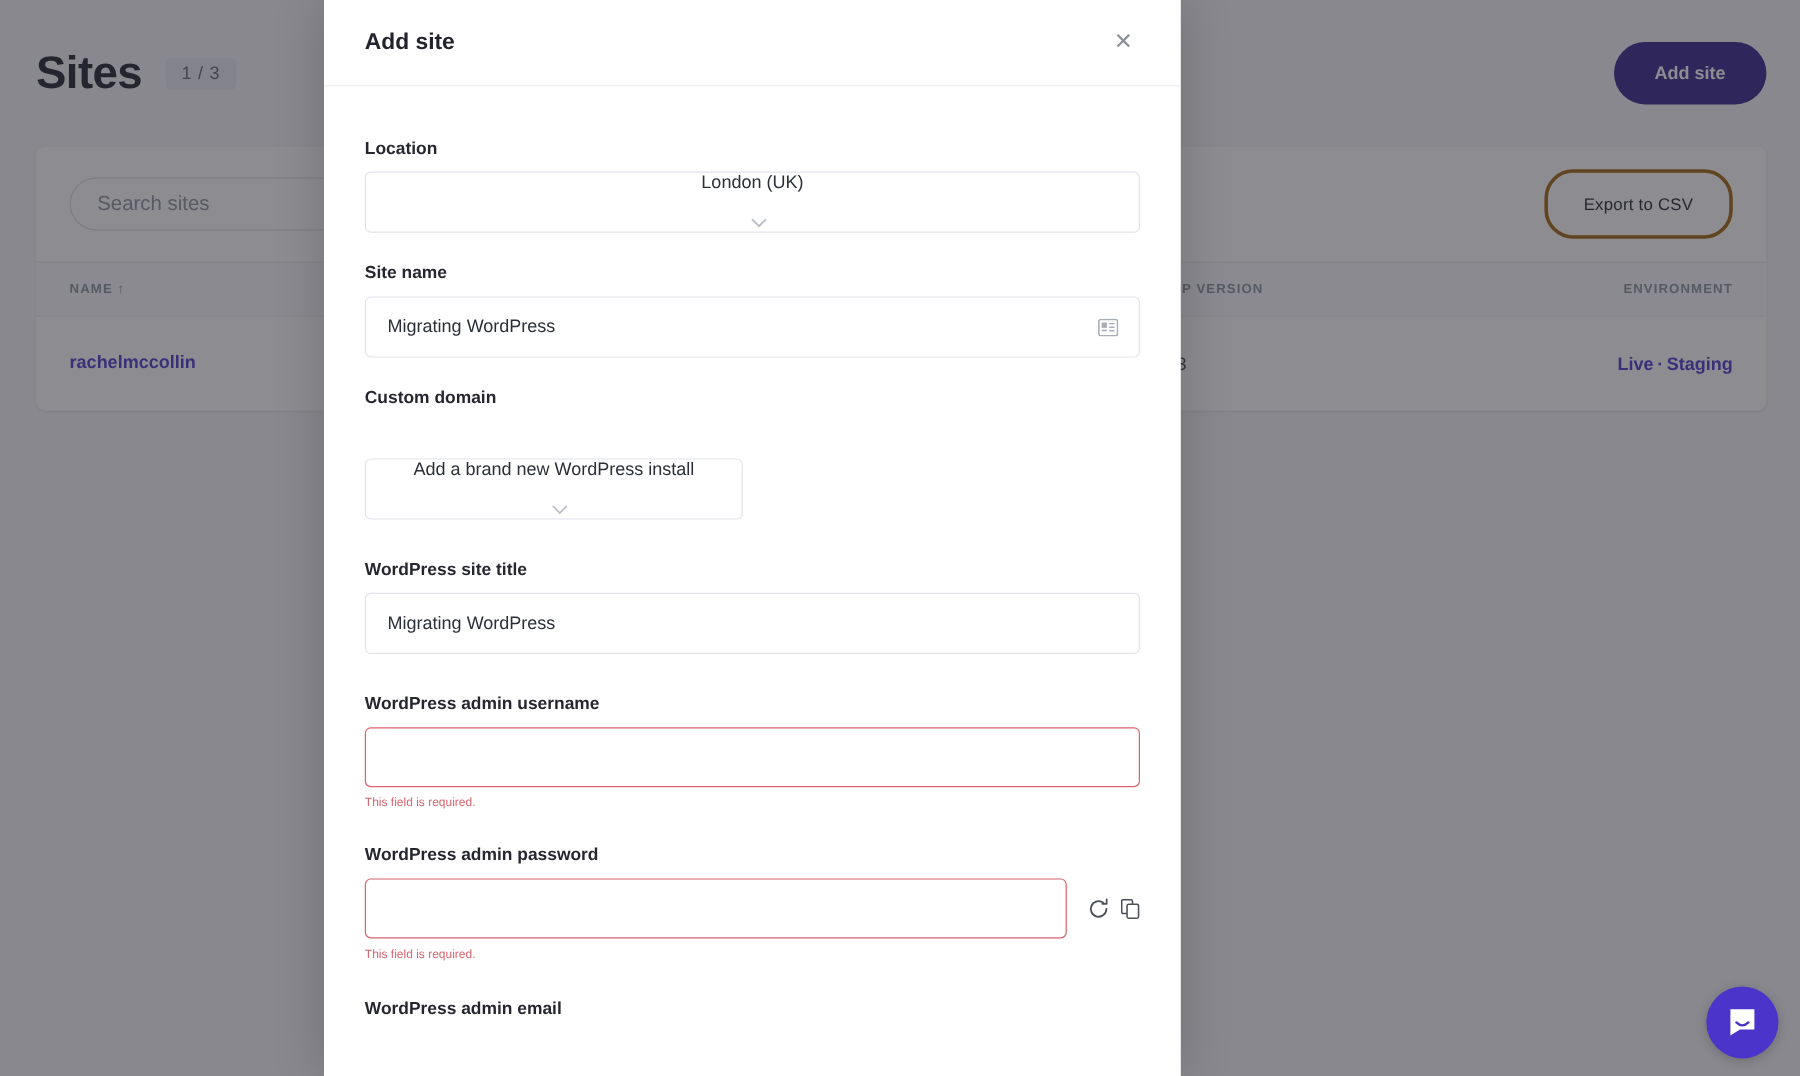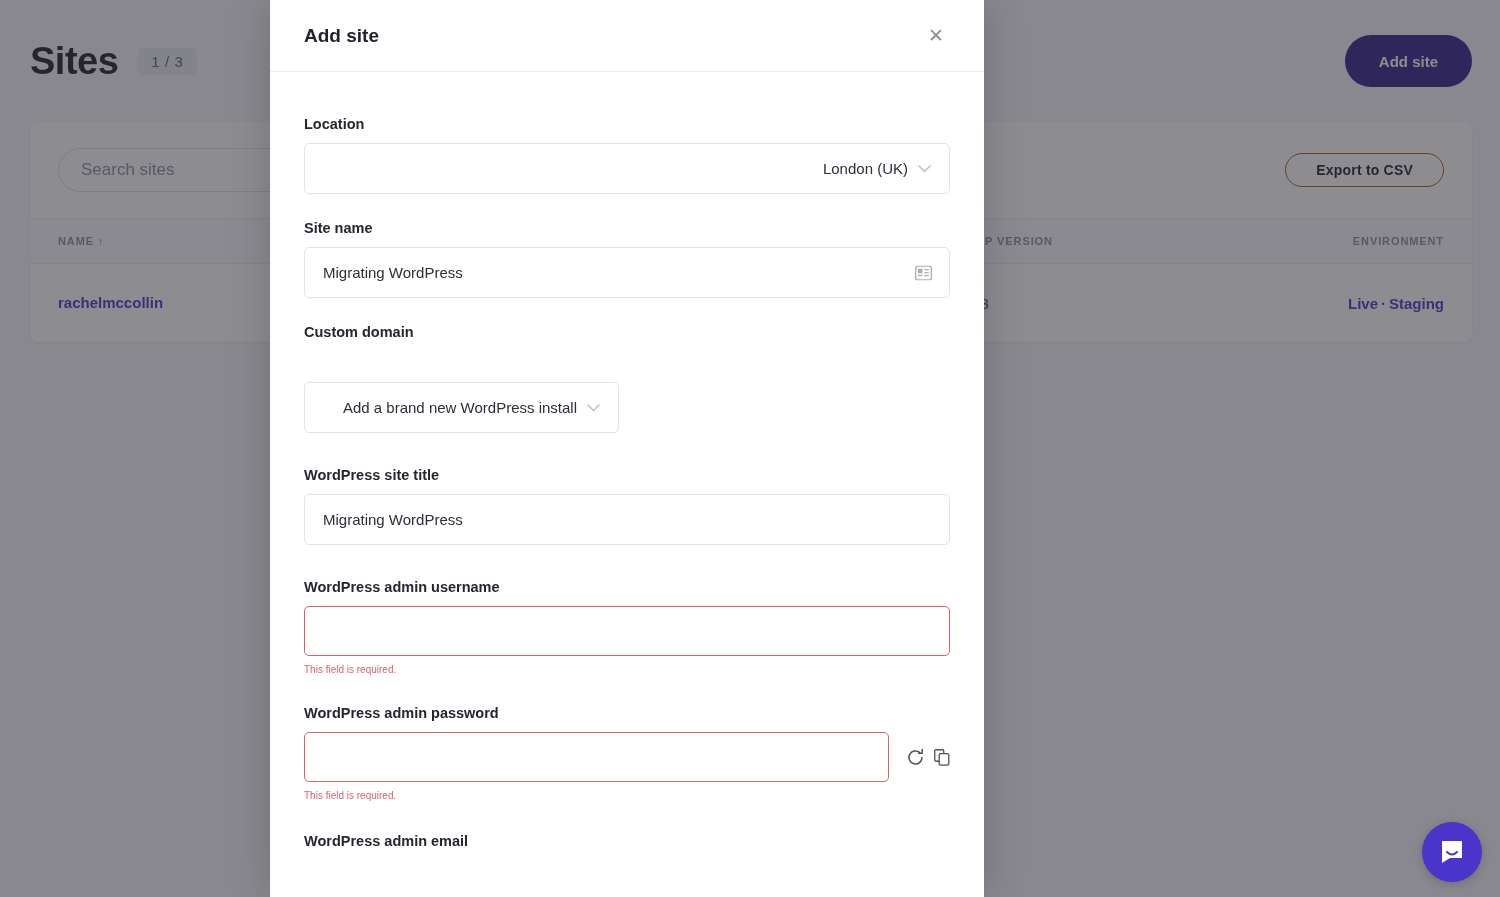--- a/index.html
+++ b/index.html
@@ -267,7 +267,8 @@
 
   .control.select {
     cursor: pointer;
-    justify-content: flex-end;
+    justify-content: space-between;
+    flex-direction: column;
   }
 
   .control.narrow { width: 315px; }

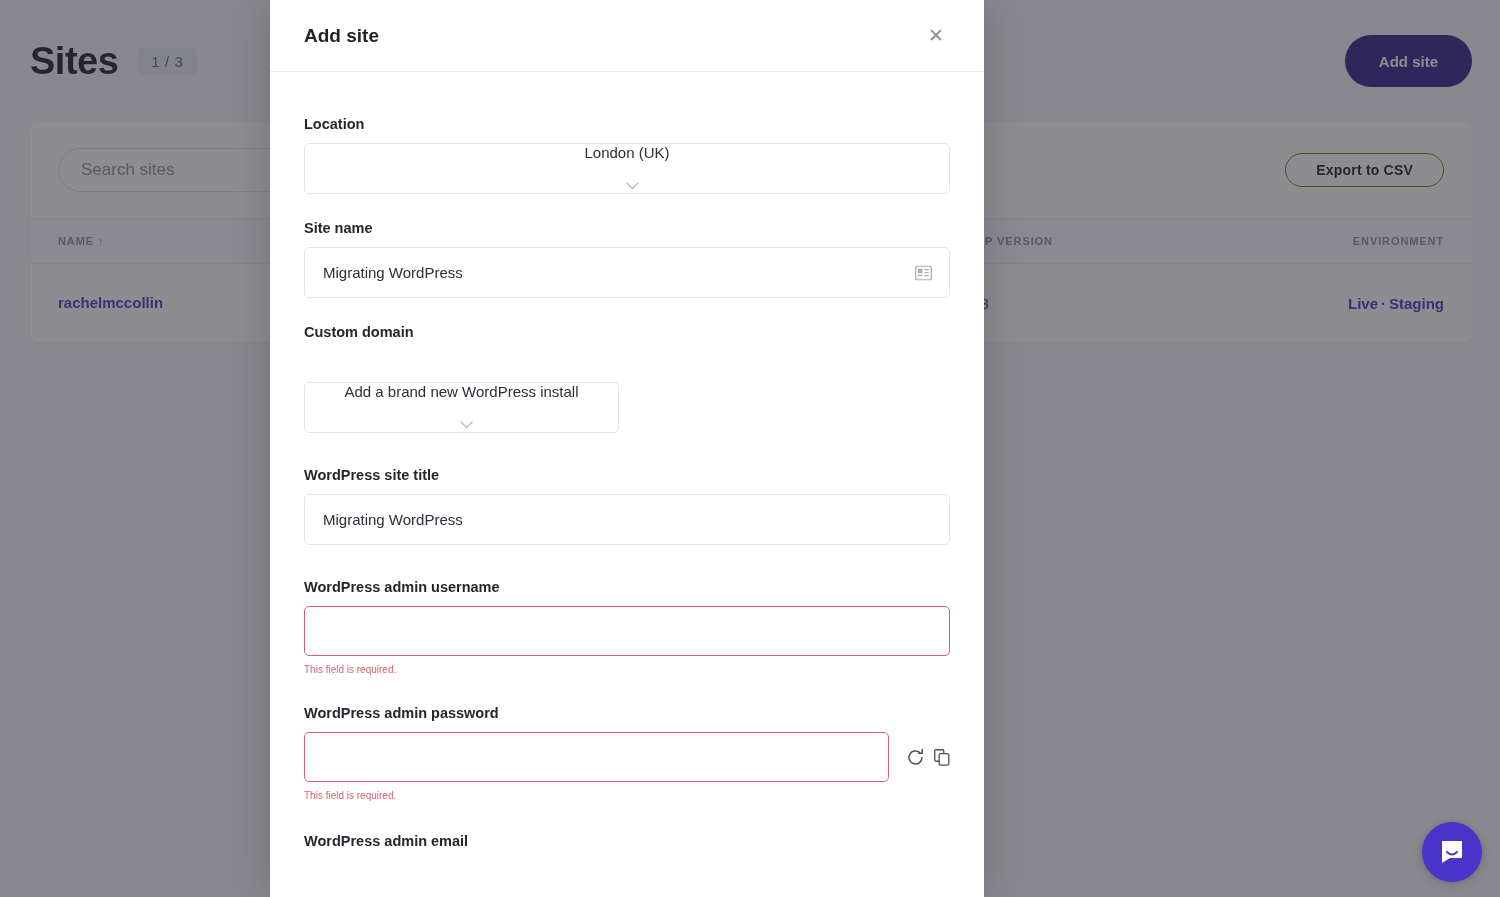--- a/index.html
+++ b/index.html
@@ -105,13 +105,13 @@
   }
 
   .export-button {
-    border: 1px solid #a16207;
+    border: 3px solid #a16207;
     background: #ffffff;
     border-radius: 24px;
-    height: 34px;
+    height: 58px;
     padding: 0 30px;
     font-size: 14px;
-    font-weight: 700;
+    font-weight: 400;
     color: #1c1c26;
     cursor: pointer;
     font-family: "Liberation Sans", sans-serif;

